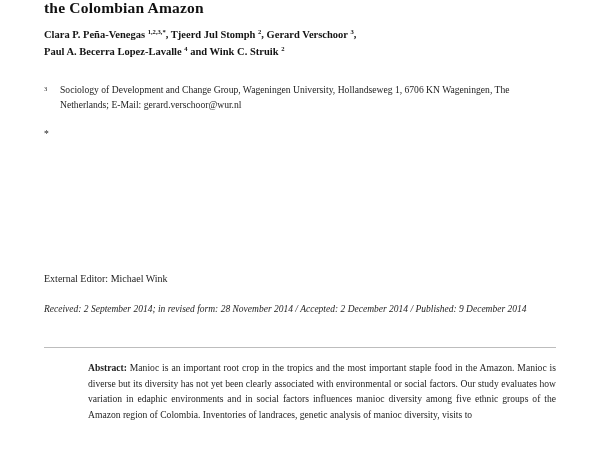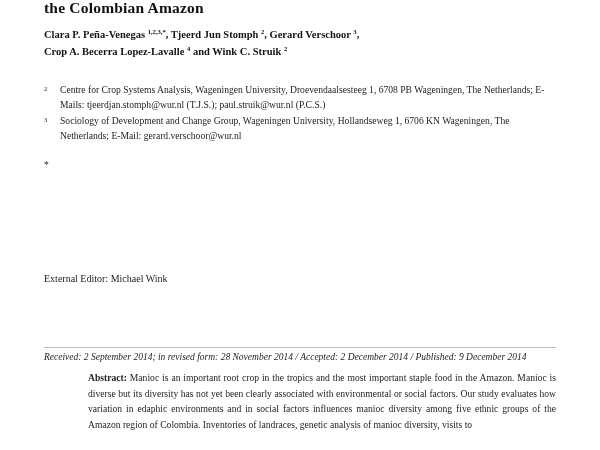--- a/index.html
+++ b/index.html
@@ -141,7 +141,7 @@
   <div class="title">the Colombian Amazon</div>
 
   <div class="authors">
-    <span>Clara P. Peña-Venegas </span><sup>1,2,3,*</sup><span>, Tjeerd Jun Stomph </span><sup>2</sup><span>, Gerard Verschoor </span><sup>3</sup><span>,</span><br>
+    <span>Clara P. Peña-Venegas </span><sup>1,2,3,*</sup><span>, Tjeerd Jul Stomph </span><sup>2</sup><span>, Gerard Verschoor </span><sup>3</sup><span>,</span><br>
     <span>Crop A. Becerra Lopez-Lavalle </span><sup>4</sup><span> and Wink C. Struik </span><sup>2</sup>
   </div>
 

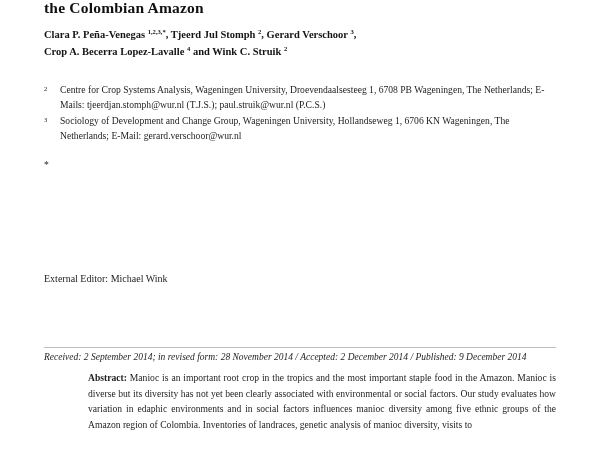--- a/index.html
+++ b/index.html
@@ -142,7 +142,7 @@
 
   <div class="authors">
     <span>Clara P. Peña-Venegas </span><sup>1,2,3,*</sup><span>, Tjeerd Jul Stomph </span><sup>2</sup><span>, Gerard Verschoor </span><sup>3</sup><span>,</span><br>
-    <span>Crop A. Becerra Lopez-Lavalle </span><sup>4</sup><span> and Wink C. Struik </span><sup>2</sup>
+    <span>Paul A. Becerra Lopez-Lavalle </span><sup>4</sup><span> and Wink C. Struik </span><sup>2</sup>
   </div>
 
   <div class="affiliations">

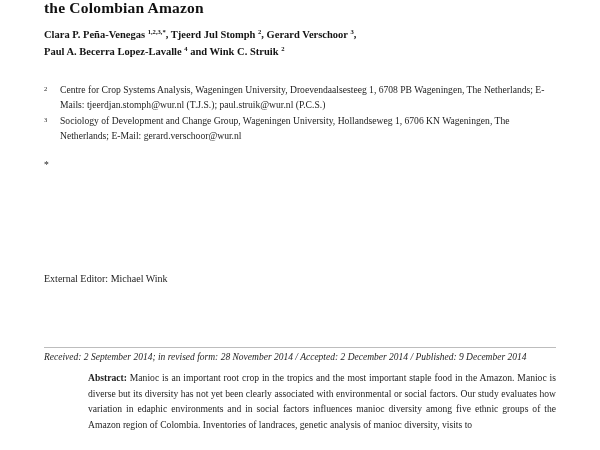--- a/index.html
+++ b/index.html
@@ -148,10 +148,6 @@
   <div class="affiliations">
 
 
-    <div class="aff-row">
-      <span class="aff-marker">2</span>
-      <span>Centre for Crop Systems Analysis, Wageningen University, Droevendaalsesteeg 1, 6708 PB Wageningen, The Netherlands; E-Mails: tjeerdjan.stomph@wur.nl (T.J.S.); paul.struik@wur.nl (P.C.S.)</span>
-    </div>
 
     <div class="aff-row">
       <span class="aff-marker">3</span>

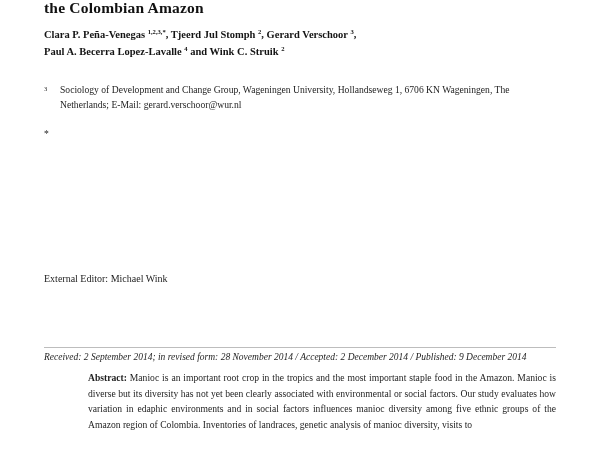--- a/index.html
+++ b/index.html
@@ -105,7 +105,6 @@
     font-style: italic;
     line-height: 15.4px;
     color: #1d1d1d;
-    margin-top: 48px;
   }
 
   

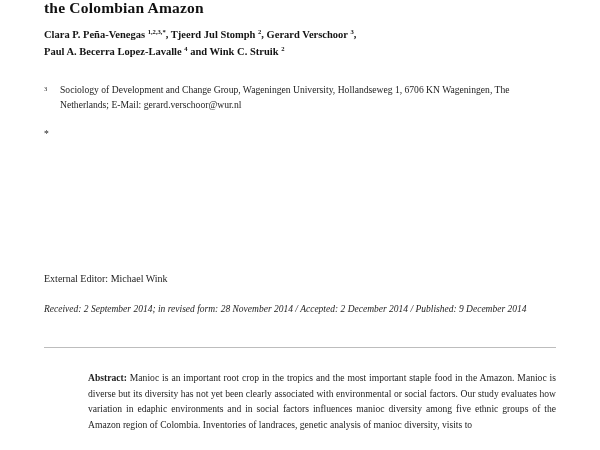--- a/index.html
+++ b/index.html
@@ -121,7 +121,7 @@
   .abstract {
     position: absolute;
     left: 88px;
-    top: 370px;
+    top: 360px;
     width: 468px;
     font-size: 9.6px;
     line-height: 15.5px;

